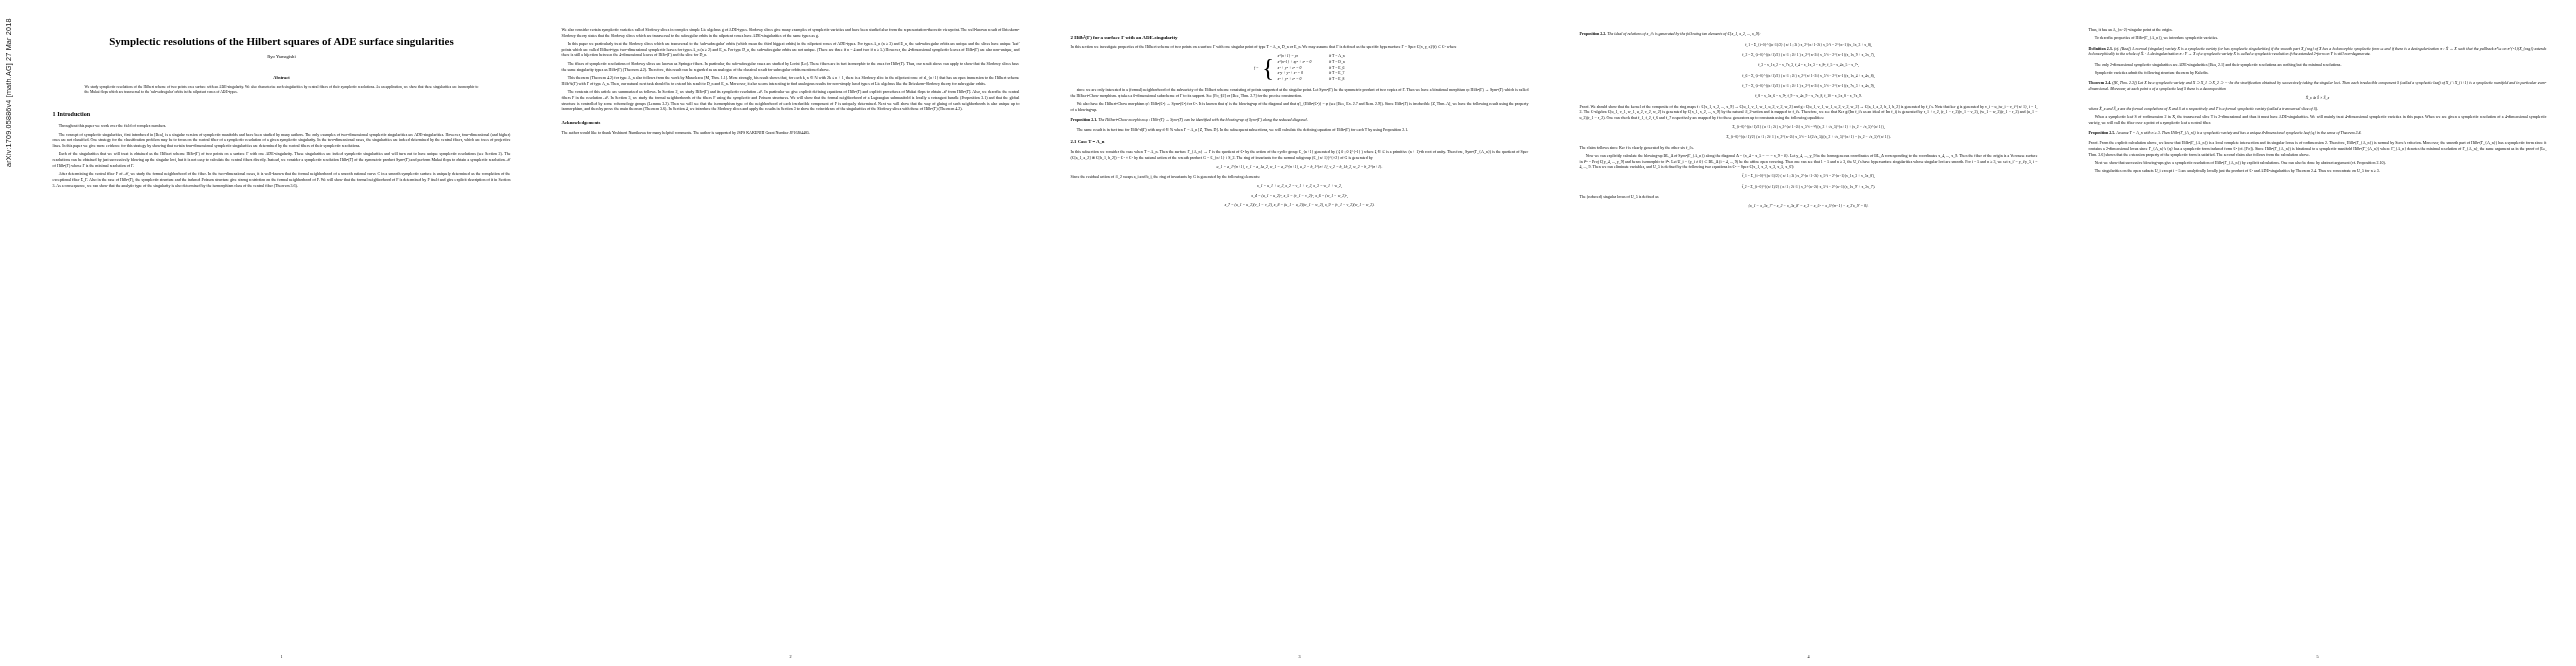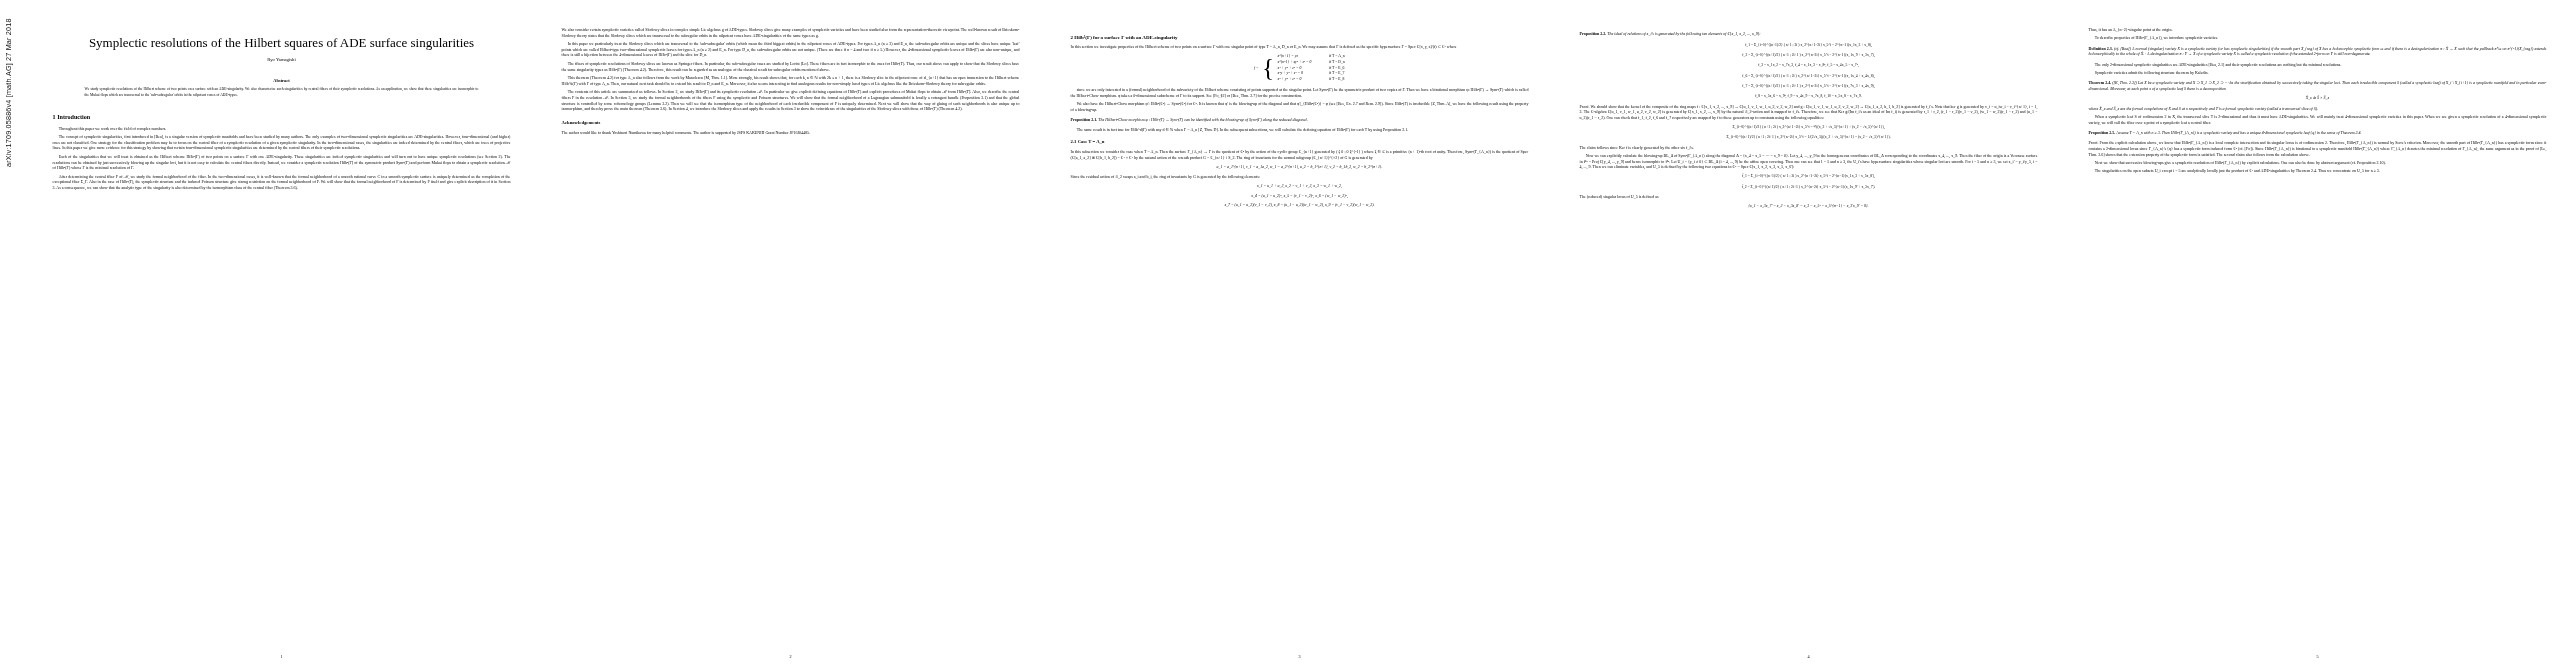--- a/index.html
+++ b/index.html
@@ -14,7 +14,7 @@
   .pages{position:absolute;left:27px;top:0;width:2545px;height:667px;display:flex;}
   .page{position:relative;width:509px;height:667px;box-sizing:border-box;padding:27px 25.6px 19px 25.6px;}
   .col{font-size:4px;line-height:1.42;text-align:justify;hyphens:auto;}
-  .title{font-size:13px;font-weight:normal;text-align:center;line-height:1.25;margin:7.8px 0 5.6px;}
+  .title{font-size:11px;font-weight:bold;text-align:center;line-height:1.25;margin:7.8px 0 5.6px;}
   .author{font-size:4.7px;text-align:center;margin:5.6px 0 14.5px;}
   .abs-head{font-size:4.4px;font-weight:bold;text-align:center;margin:2.2px 0 3.3px;}
   .abstract{font-size:3.7px;line-height:1.45;text-align:justify;margin:0 32px 14.5px;}

